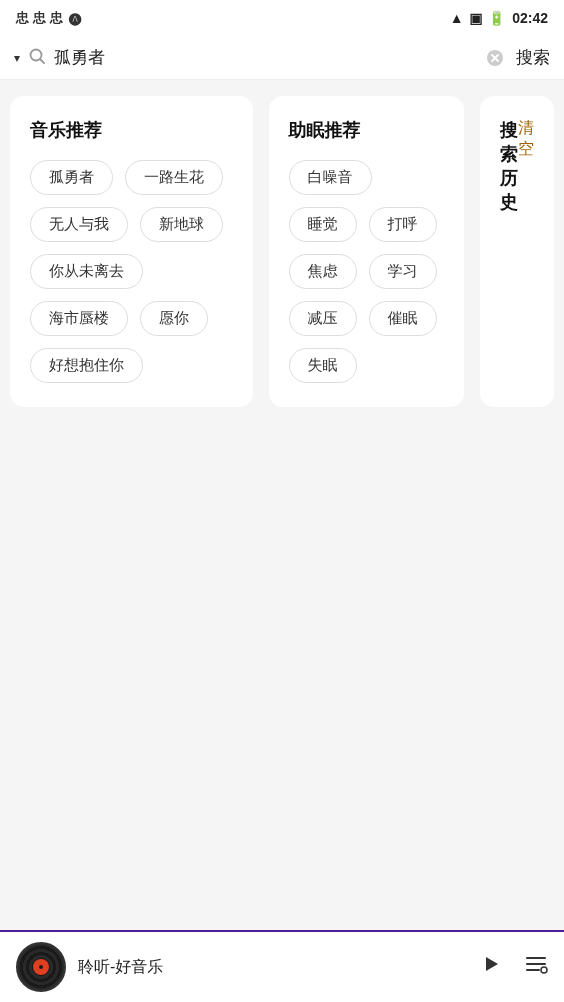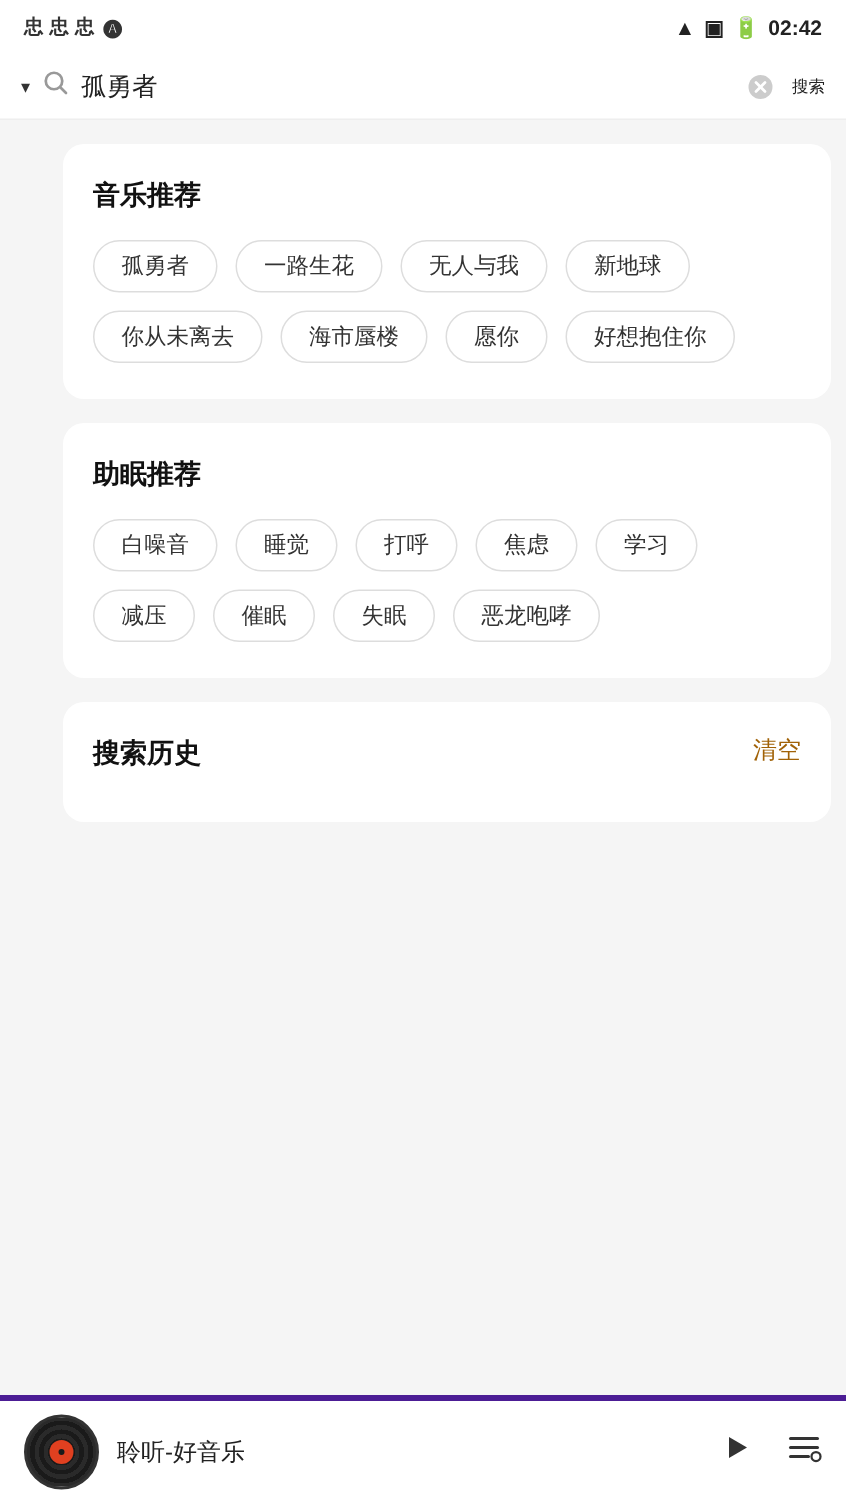--- a/index.html
+++ b/index.html
@@ -73,7 +73,7 @@
     }
     .search-btn {
       color: #222;
-      font-size: 11px;
+      font-size: 17px;
       font-weight: 500;
       cursor: pointer;
       margin-left: 4px;

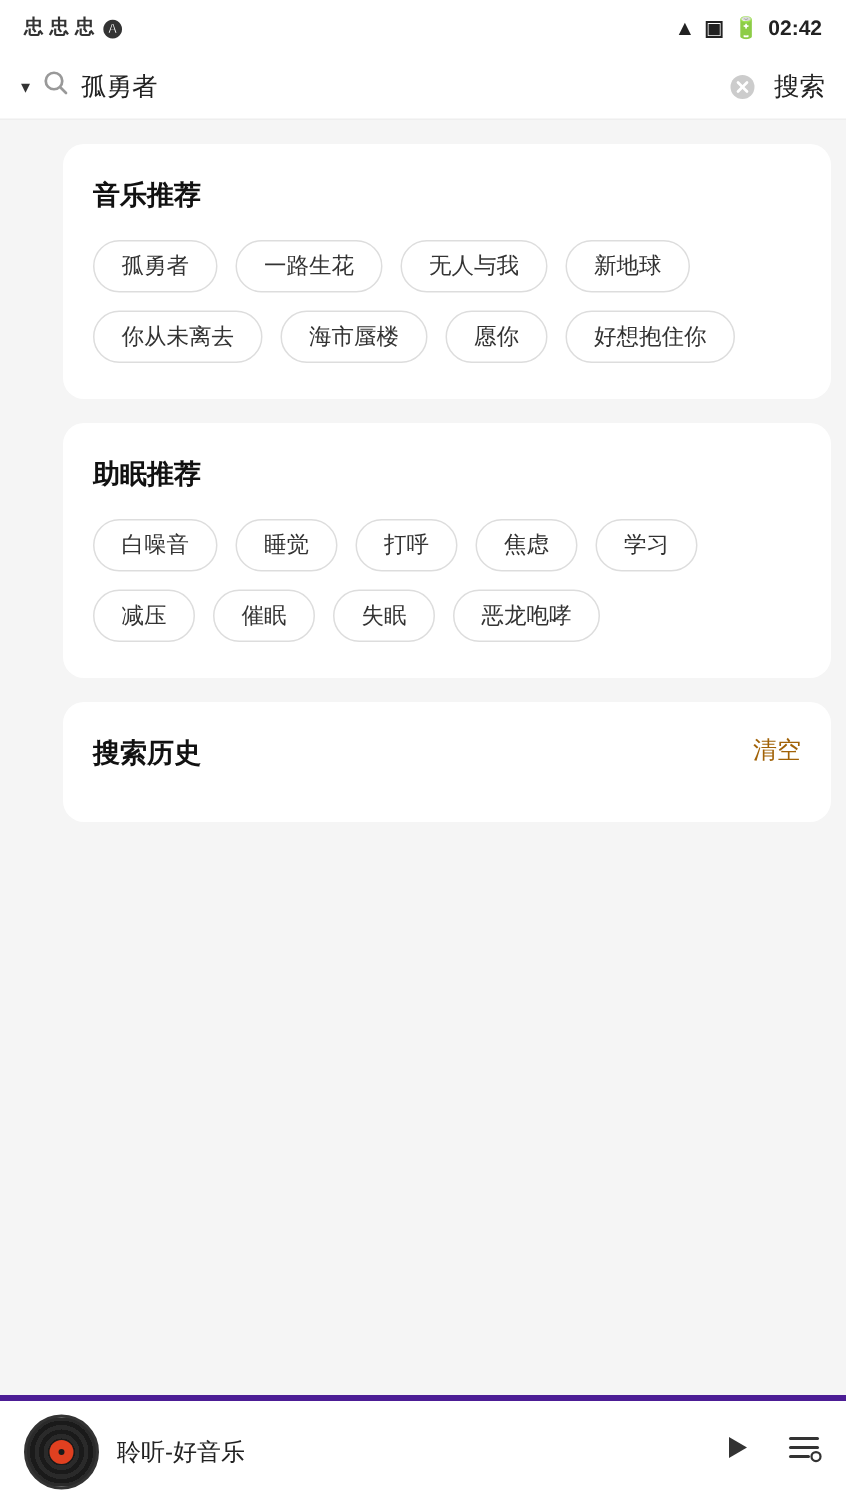--- a/index.html
+++ b/index.html
@@ -83,10 +83,9 @@
     .main-content {
       padding: 16px 10px;
       display: flex;
-      flex-direction: column;
+      flex-direction: row;
       gap: 16px;
       padding-bottom: 90px;
-      margin-left: 32px;
     }
 
     

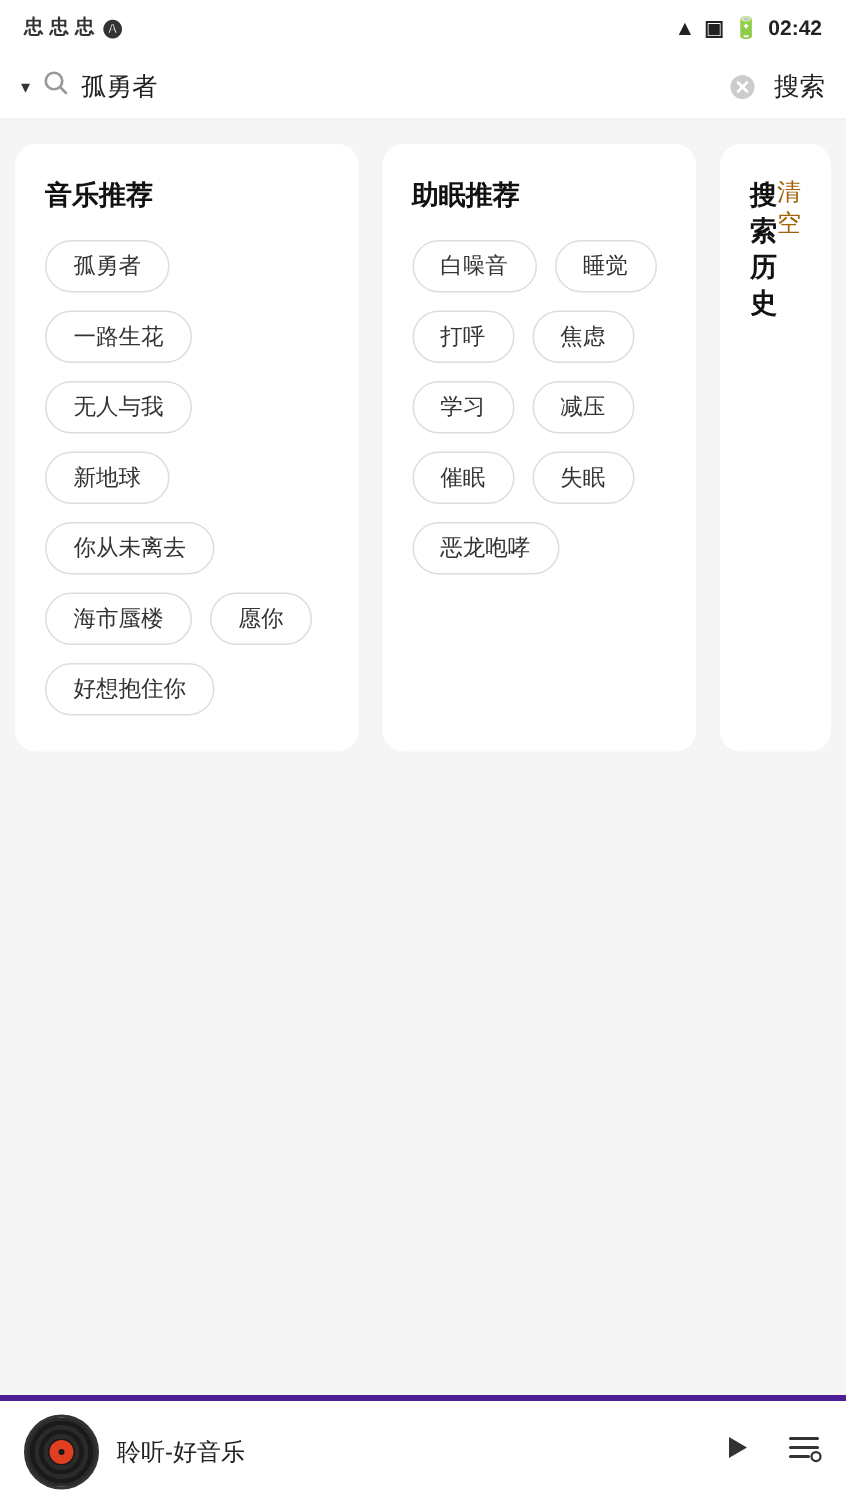--- a/index.html
+++ b/index.html
@@ -269,7 +269,6 @@
       <span class="tag">减压</span>
       <span class="tag">催眠</span>
       <span class="tag">失眠</span>
-      <span class="tag">恶龙咆哮</span>
     </div>
   </div>
 

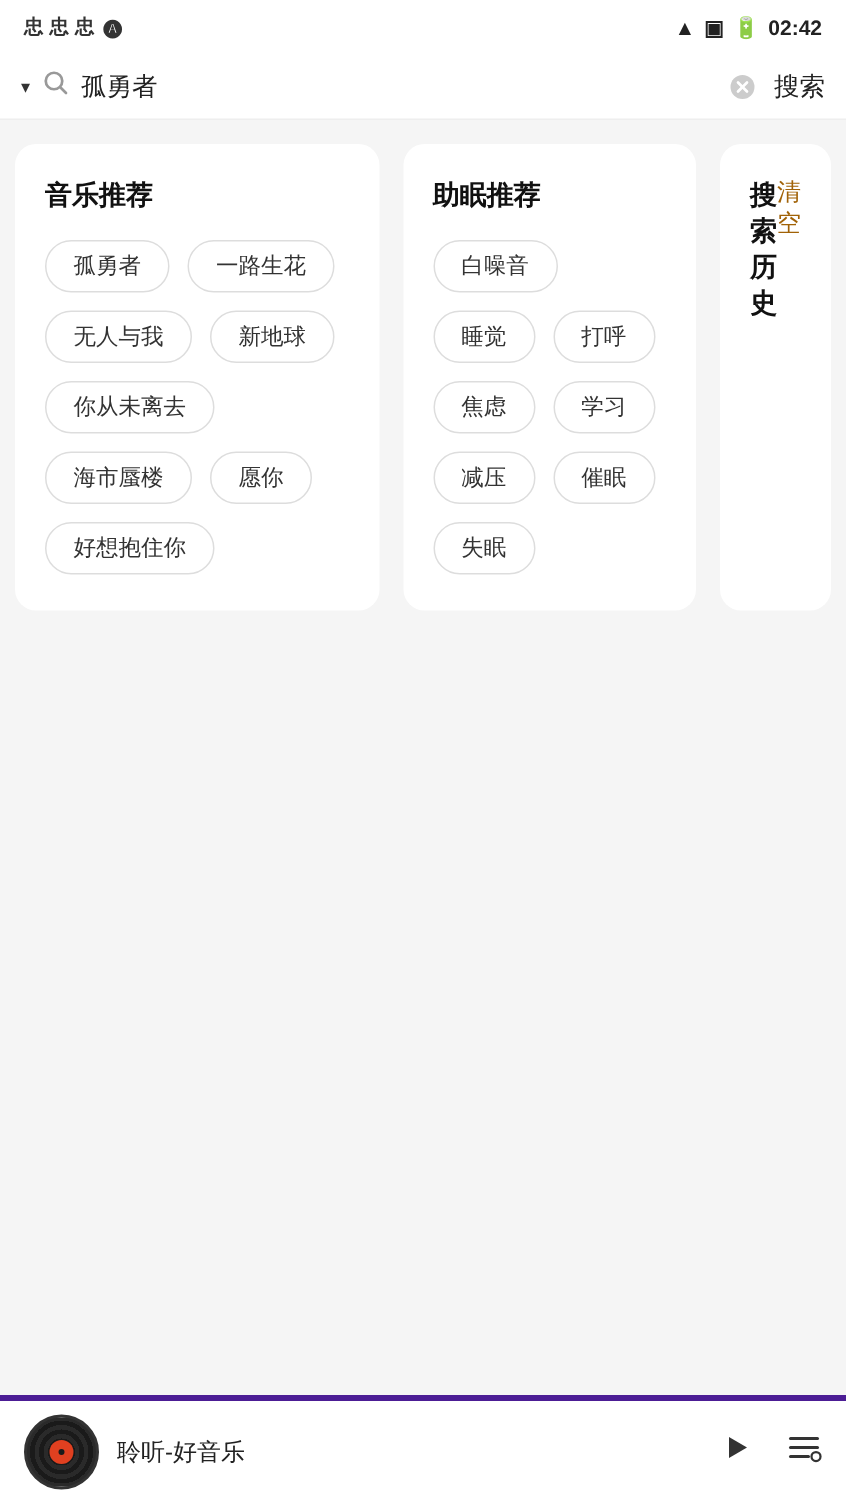--- a/index.html
+++ b/index.html
@@ -152,7 +152,7 @@
       align-items: center;
       padding: 10px 16px;
       height: 72px;
-      border-top: 4px solid #4c1d95;
+      border-top: 2px solid #4c1d95;
       gap: 12px;
     }
     .player-info {

